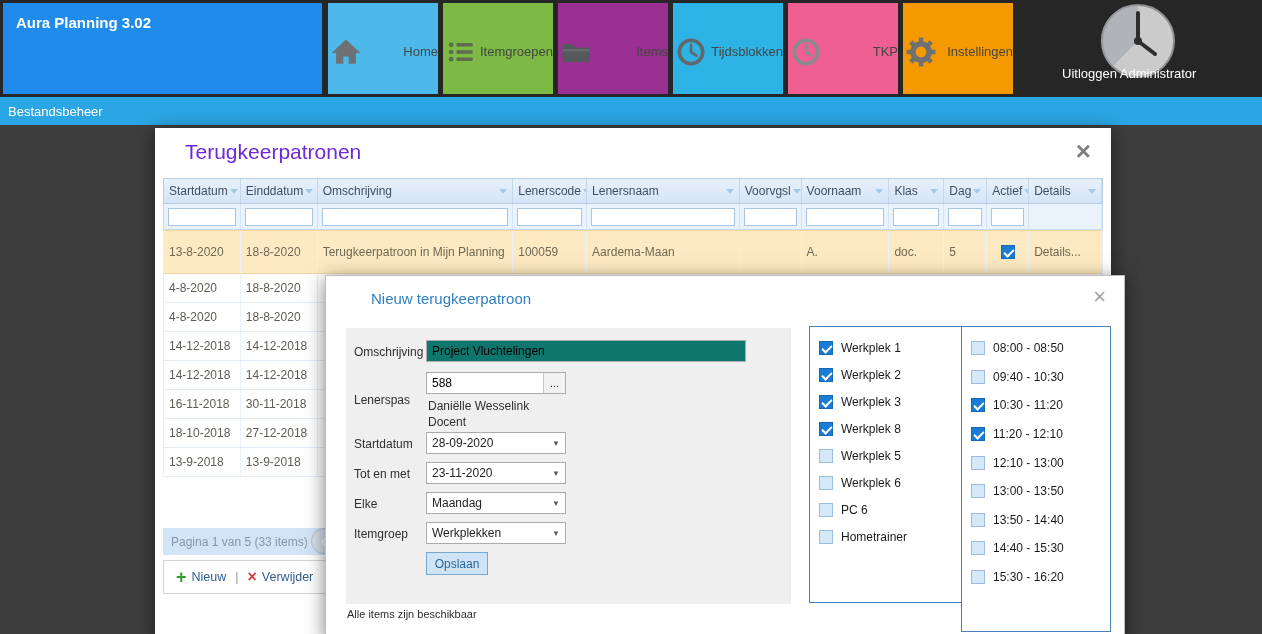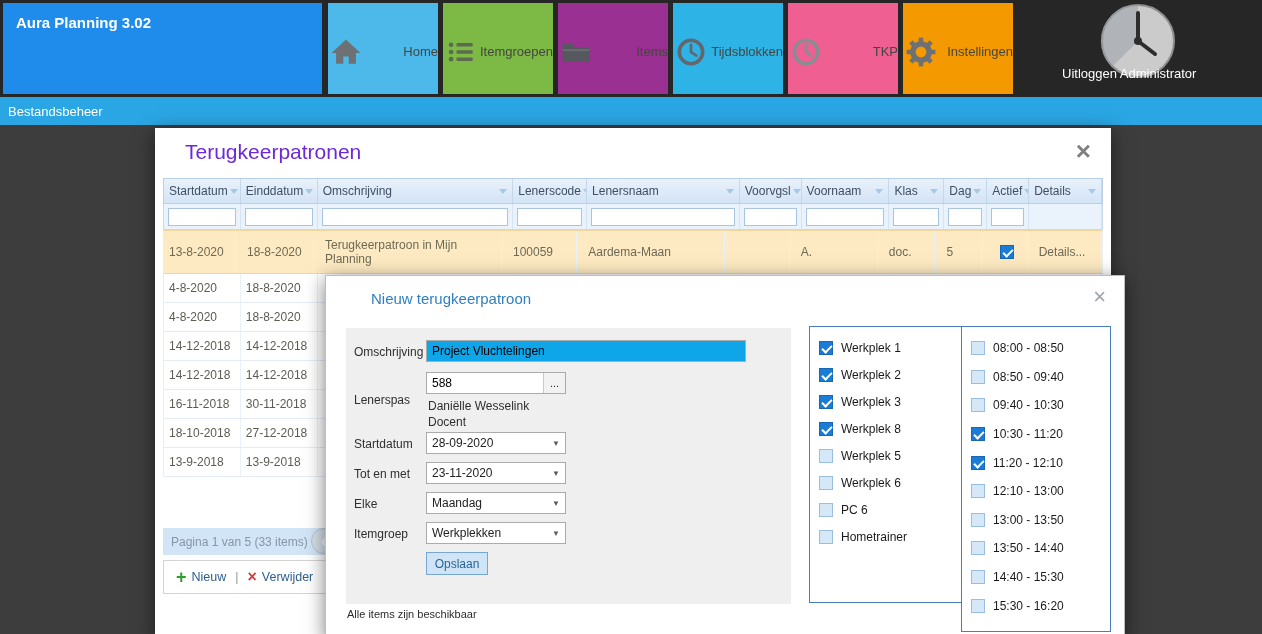--- a/index.html
+++ b/index.html
@@ -68,7 +68,7 @@
   .fcell input { width:100%; height:18px; border:1px solid #a9c4de; font-size:11px; padding:0 3px; font-family:inherit; background:#fff; }
   .tbody { border-left:1px solid #e6eef8; border-right:1px solid #e6eef8; }
   .trow { display:flex; min-height:29px; background:#fff; border-bottom:1px solid #e3ecf6; cursor:pointer; }
-  .trow.selected { background:#fdeac2; border-top:1px solid #f2d6a0; border-bottom:1px solid #f2d6a0; min-height:44px;gap:6px; }
+  .trow.selected { background:#fdeac2; border-top:1px solid #f2d6a0; border-bottom:1px solid #f2d6a0; min-height:44px; }
   .tcell {
     padding:2px 5px; font-size:12px; color:#5c5c54;
     border-right:1px solid #e9f1f9; display:flex; align-items:center; overflow:hidden;

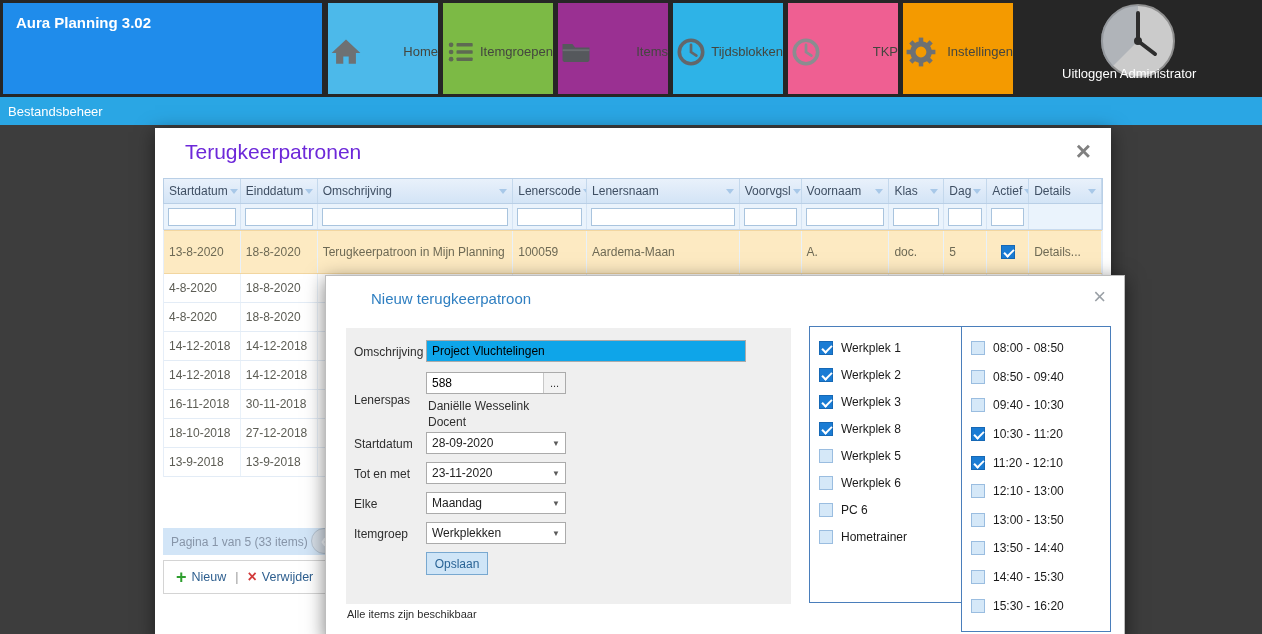--- a/index.html
+++ b/index.html
@@ -103,7 +103,7 @@
 
   .formpanel { position:absolute; left:20px; top:52px; width:445px; height:276px; background:#efefef; }
   .flabel { position:absolute; font-size:12px; color:#2f2f2f; }
-  .txt { position:absolute; height:22px; border:1px solid #abababa8; border:1px solid #ababab; font-size:12px; padding:0 5px; font-family:inherit; background:#0ea5e9; }
+  .txt { position:absolute; height:22px; border:1px solid #abababa8; border:1px solid #ababab; font-size:12px; padding:0 5px; font-family:inherit; background:#0f766e; }
   .lp-group { position:absolute; left:80px; top:44px; width:140px; height:22px; border:1px solid #ababab; background:#fff; display:flex; }
   .lp-group input { flex:1; border:none; font-size:12px; padding:0 5px; font-family:inherit; min-width:0; }
   .browse { width:22px; border:none; border-left:1px solid #c8c8c8; background:#f2f2f2; font-size:11px; line-height:10px; cursor:pointer; color:#333; }

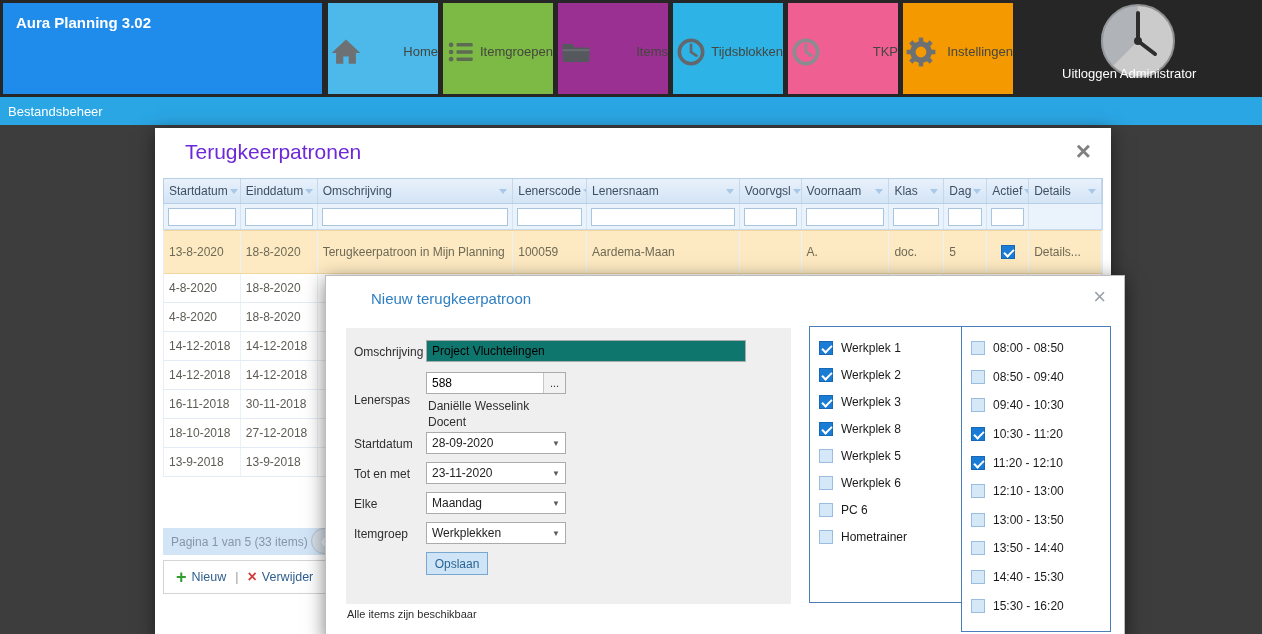--- a/index.html
+++ b/index.html
@@ -531,10 +531,6 @@
       </li>
       <li class="chk-item">
         <span class="cb"></span>
-        <span>08:50 - 09:40</span>
-      </li>
-      <li class="chk-item">
-        <span class="cb"></span>
         <span>09:40 - 10:30</span>
       </li>
       <li class="chk-item">

